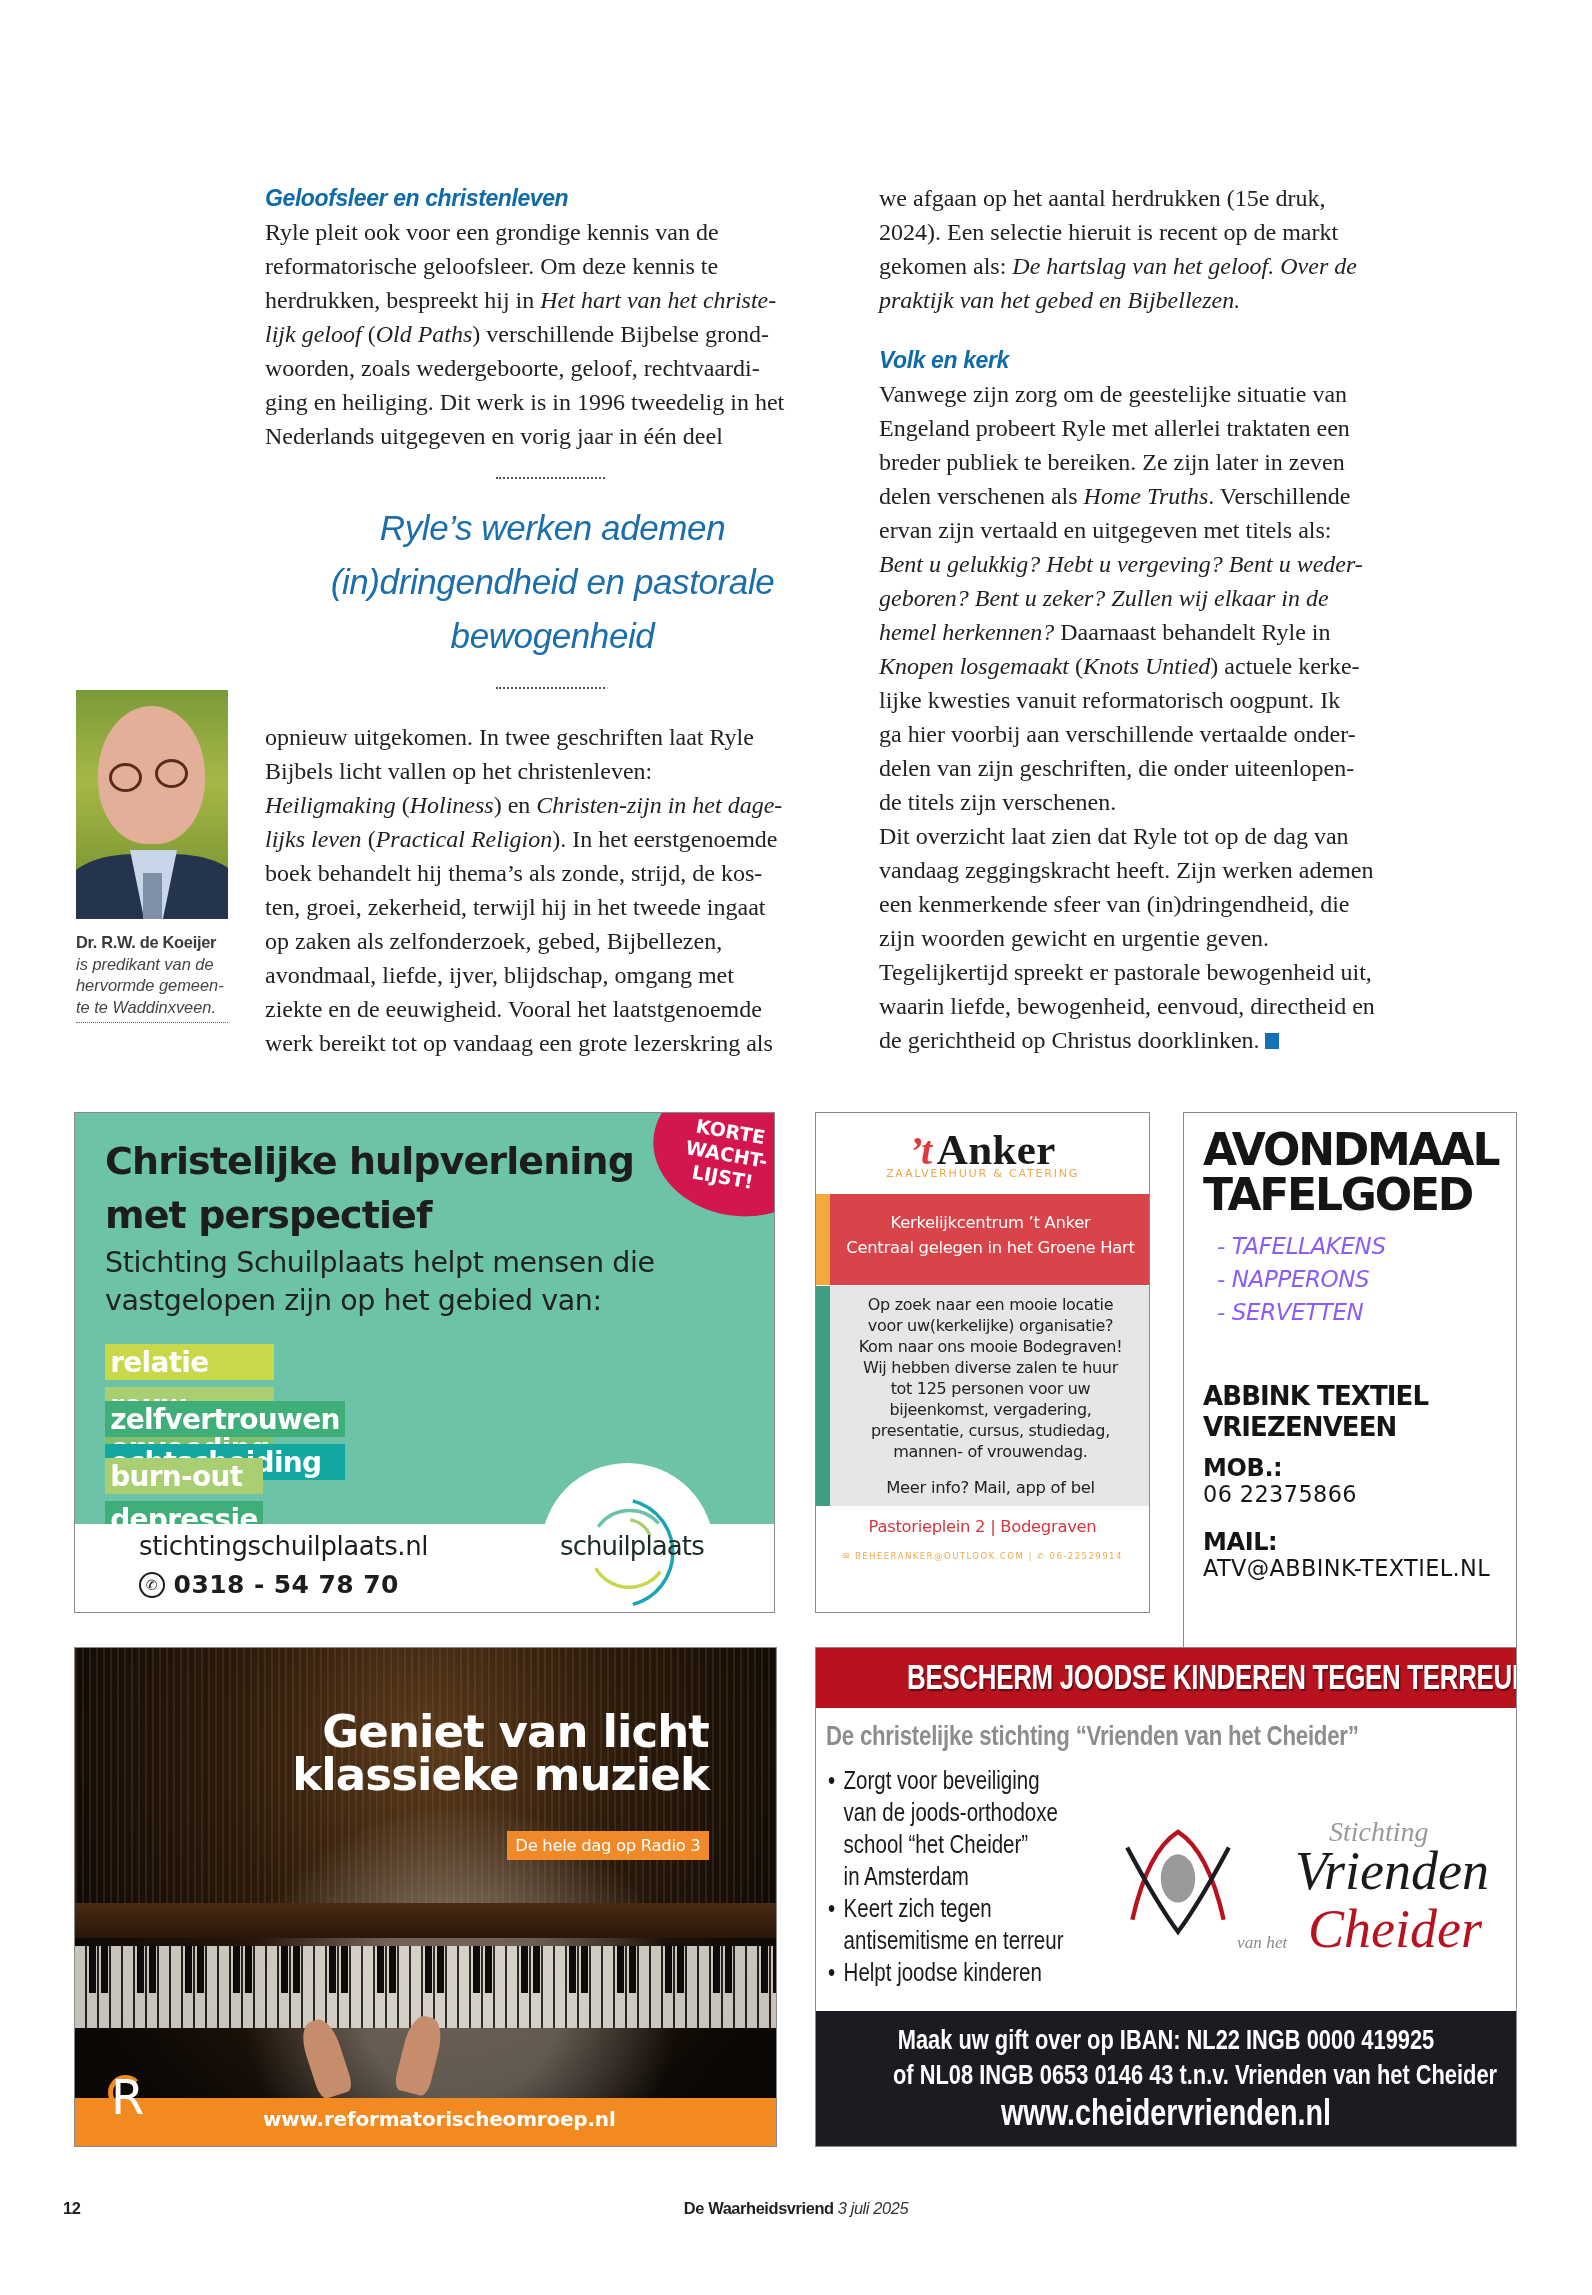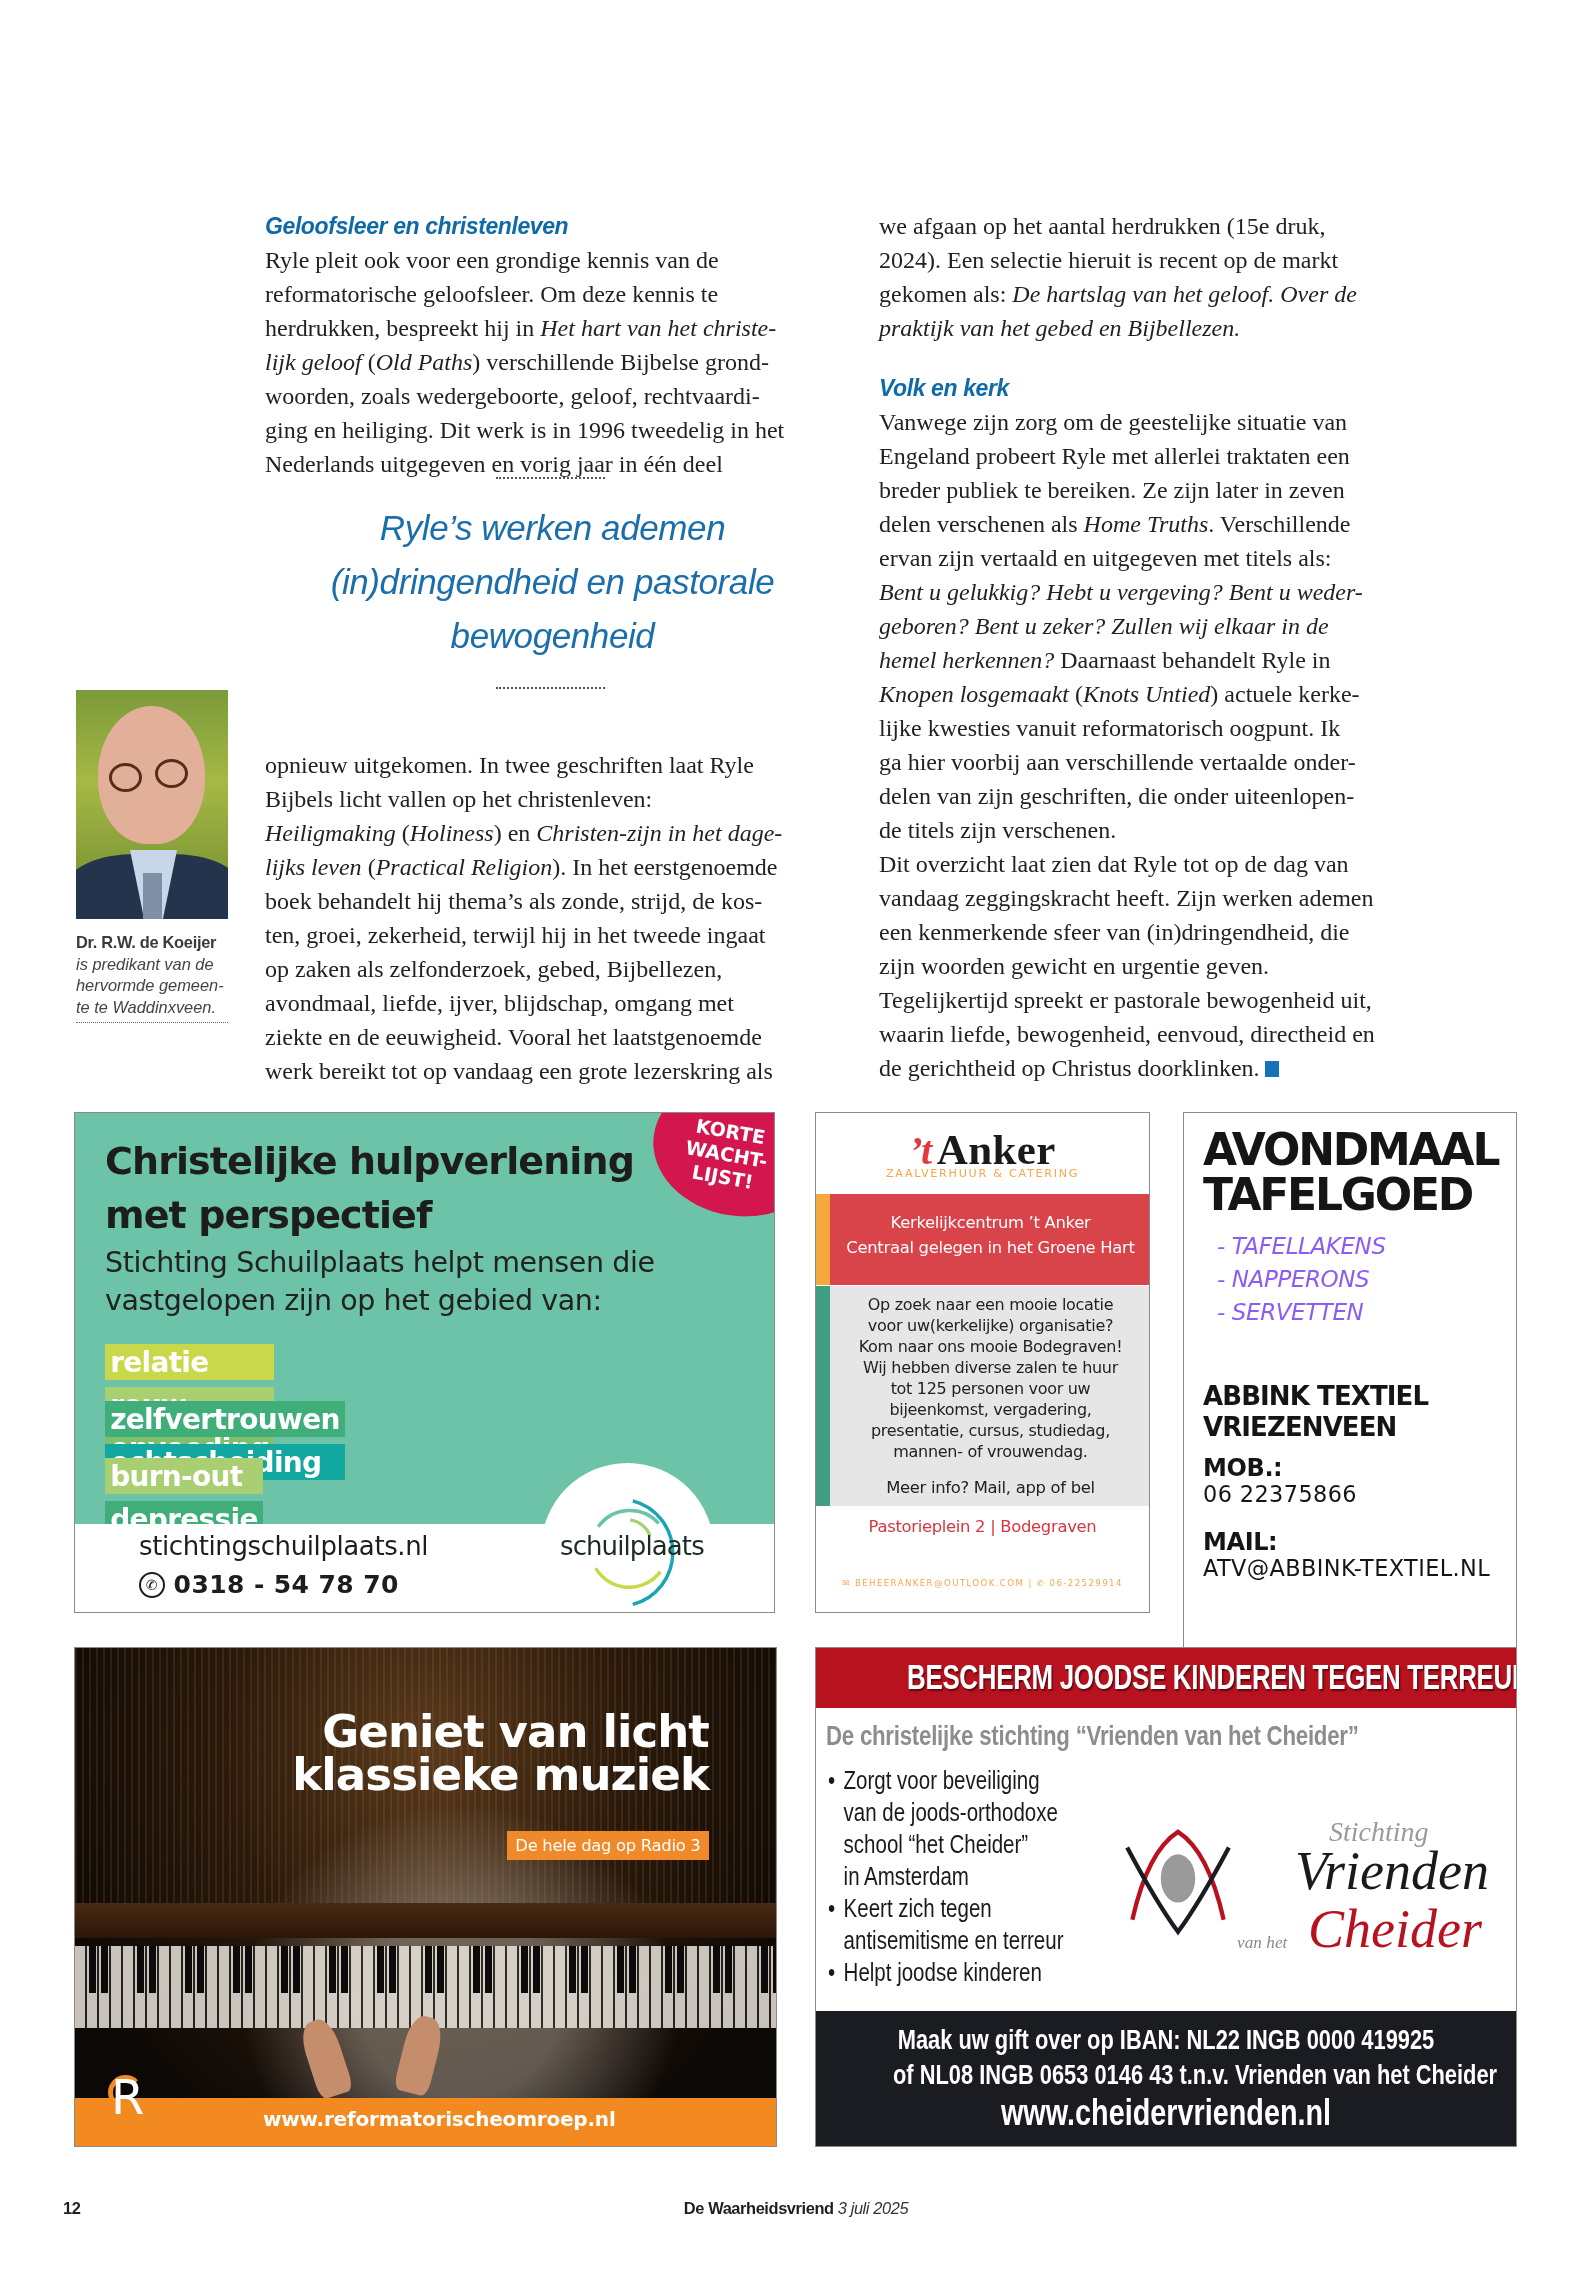--- a/index.html
+++ b/index.html
@@ -7,7 +7,7 @@
   body { position:relative; font-family:"DejaVu Serif", serif; color:#1f1f1f; }
 
   
-  .col { position:absolute; font-family:"Liberation Serif", serif; font-size:24px; line-height:34px; color:#222;margin-top:28px; }
+  .col { position:absolute; font-family:"Liberation Serif", serif; font-size:24px; line-height:34px; color:#222; }
   .col .it { font-style:italic; }
   .subhead { font-family:"Liberation Sans", sans-serif; font-style:italic; font-weight:bold; color:#0e6aa8; font-size:23px; line-height:34px; letter-spacing:-0.4px; }
   .endmark { display:inline-block; width:14px; height:15.5px; background:#1470b8; vertical-align:-0.9px; margin-left:5.2px; }

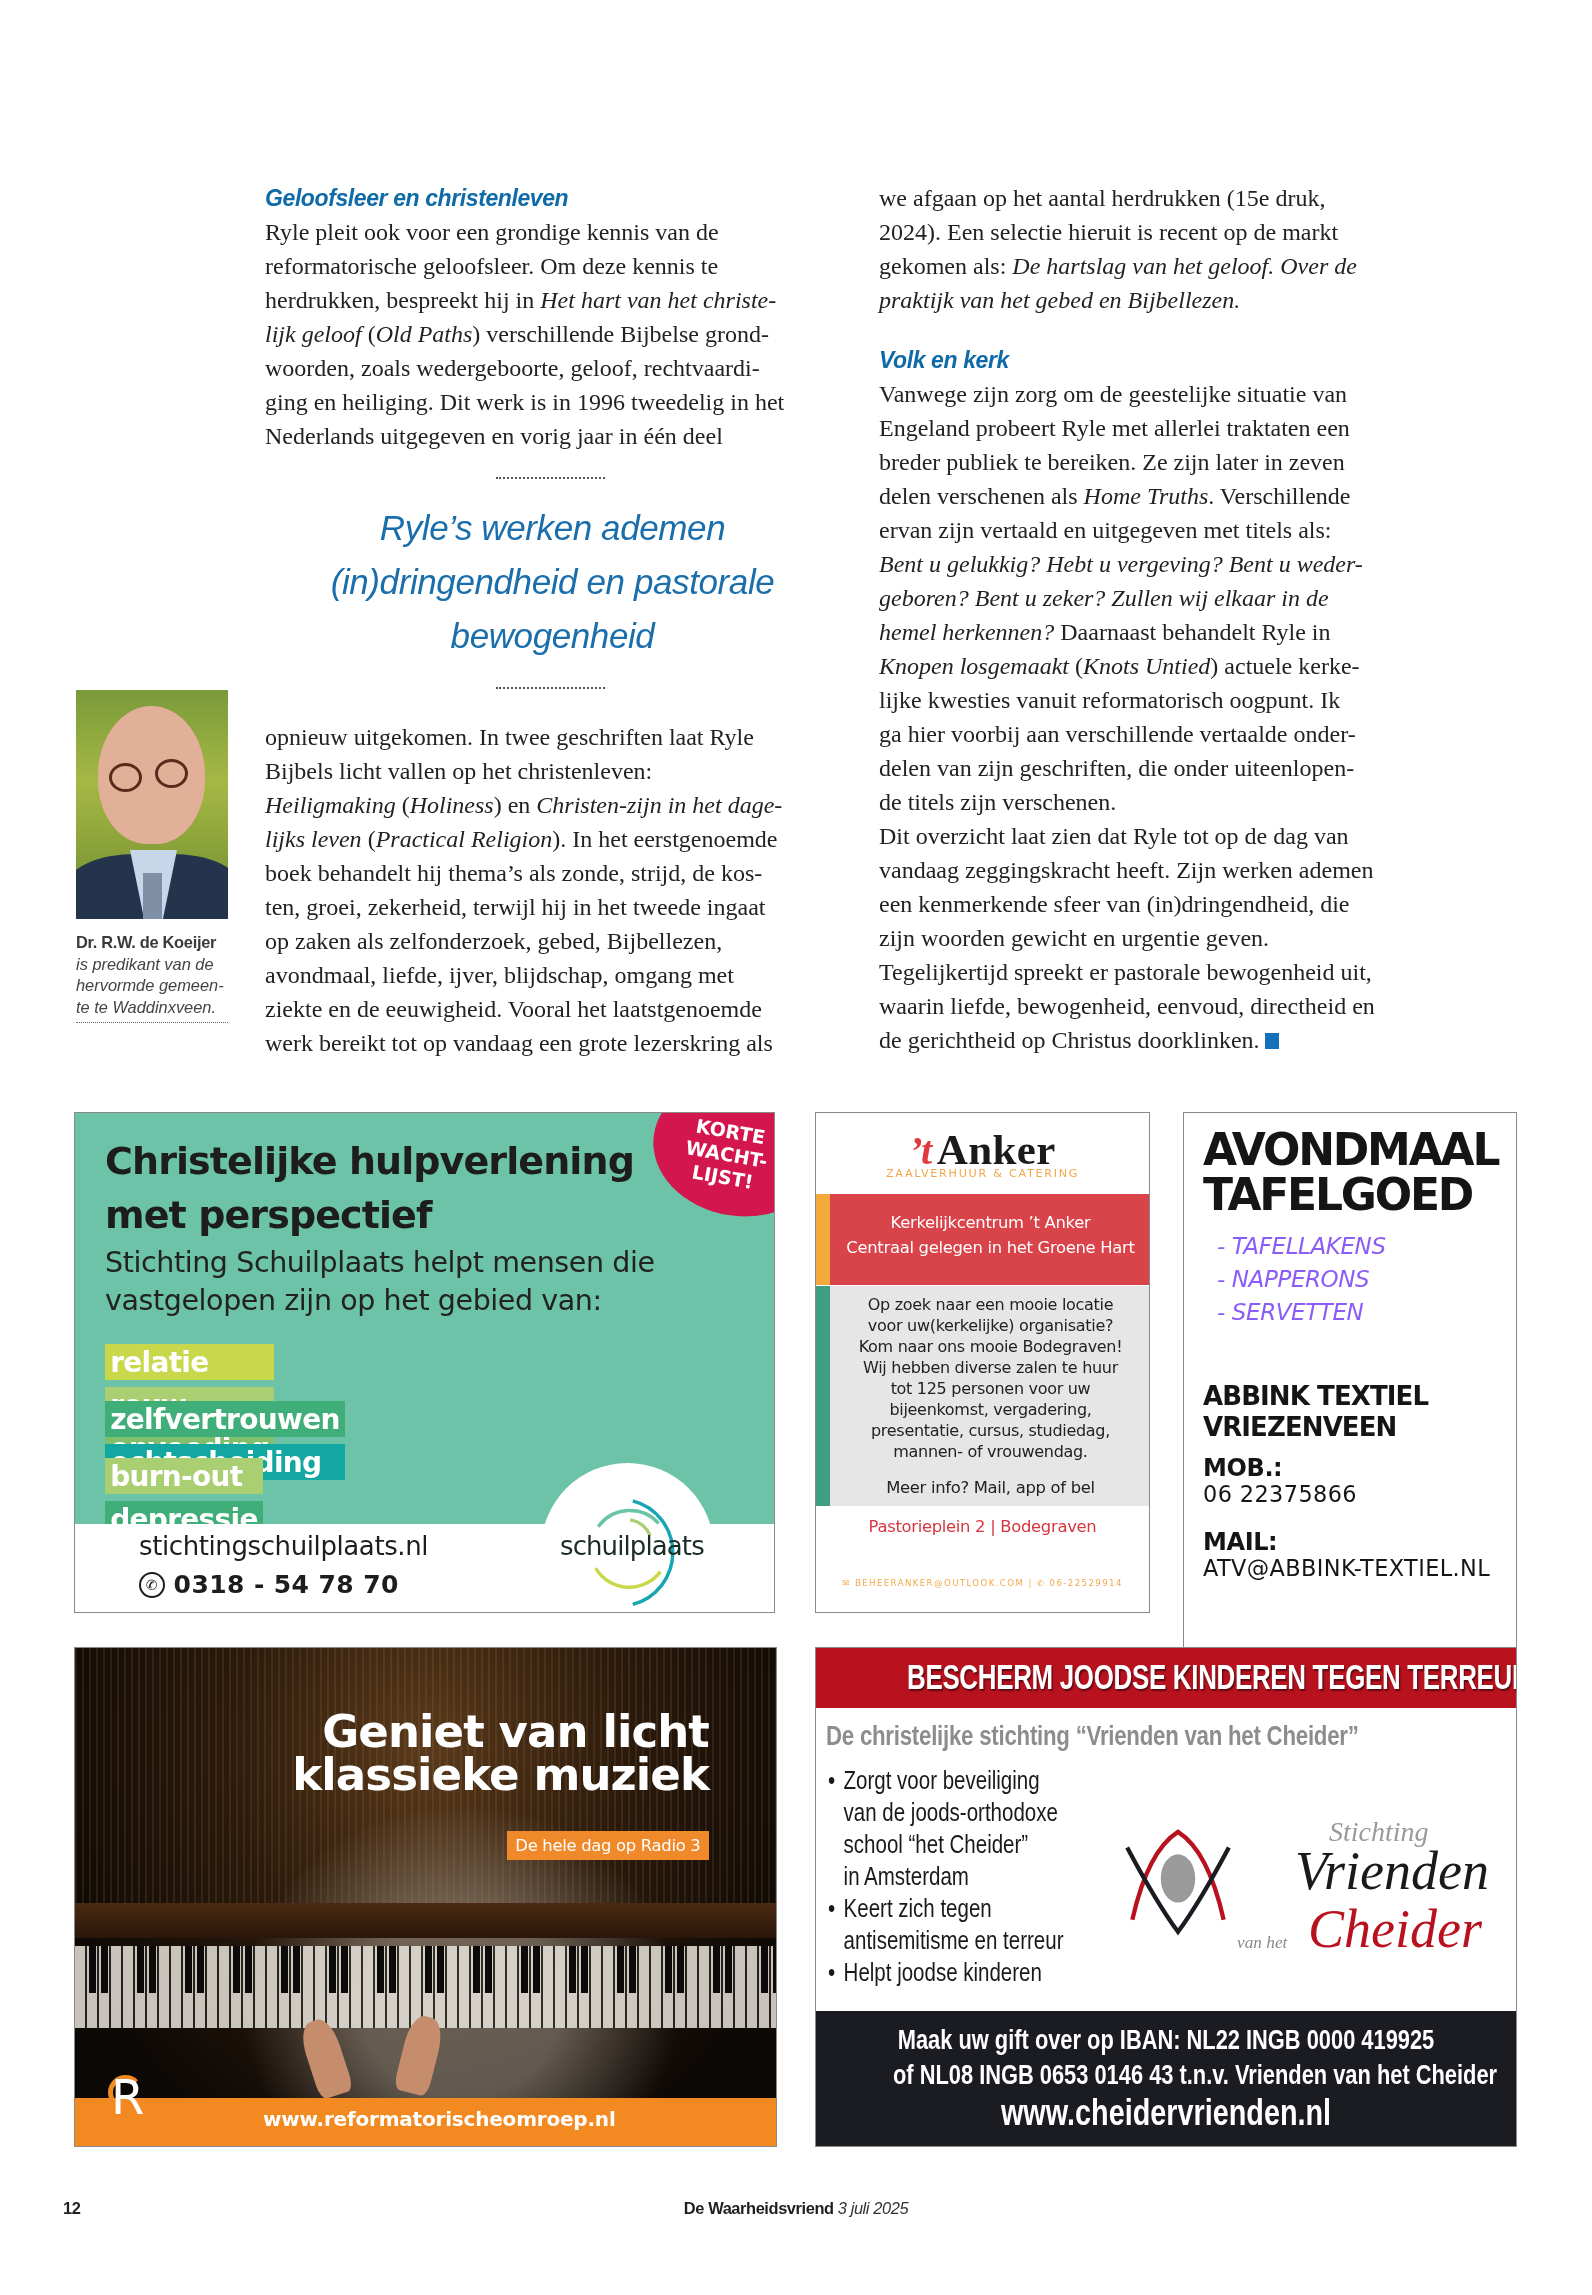--- a/index.html
+++ b/index.html
@@ -63,7 +63,7 @@
   .anker-body { position:absolute; left:14px; top:181px; width:321px; text-align:center; font-family:"DejaVu Sans", sans-serif; font-size:16px; line-height:21px; color:#222; letter-spacing:-0.3px; }
   .anker-info { position:absolute; left:14px; top:365px; width:321px; text-align:center; font-family:"DejaVu Sans", sans-serif; font-size:16.4px; color:#222; letter-spacing:-0.3px; }
   .anker-addr { position:absolute; left:0; top:404px; width:100%; text-align:center; font-family:"DejaVu Sans", sans-serif; font-size:16.4px; color:#d6363f; letter-spacing:-0.3px; }
-  .anker-contact { position:absolute; left:0; top:438px; width:100%; text-align:center; font-family:"DejaVu Sans", sans-serif; font-size:8.6px; letter-spacing:1.4px; color:#f1a84a;margin-top:27px; }
+  .anker-contact { position:absolute; left:0; top:438px; width:100%; text-align:center; font-family:"DejaVu Sans", sans-serif; font-size:8.6px; letter-spacing:1.4px; color:#f1a84a; }
 
   
   .ad-abbink { left:1183px; top:1112px; width:334px; height:590px; background:#fff; padding:0 8px 0 19px; }

